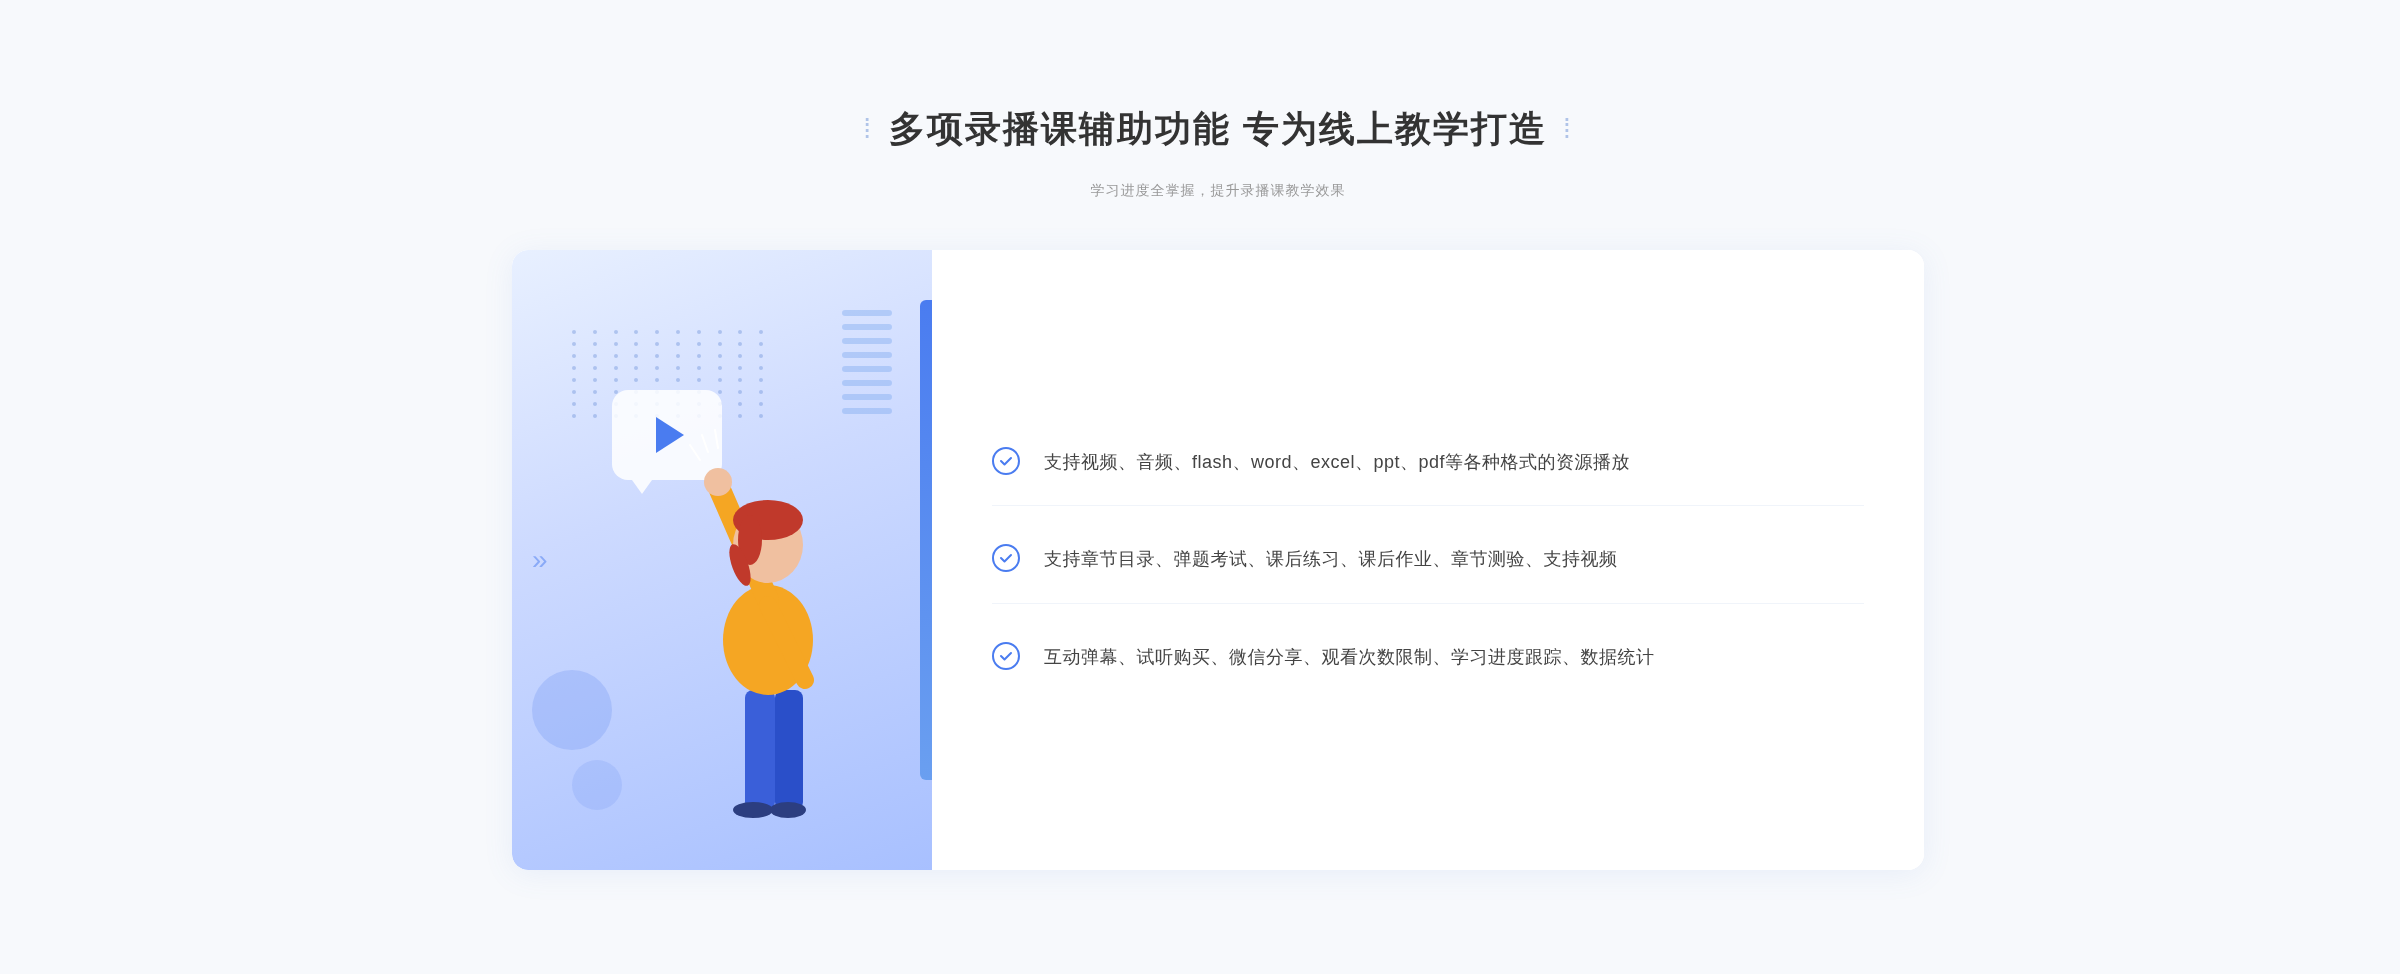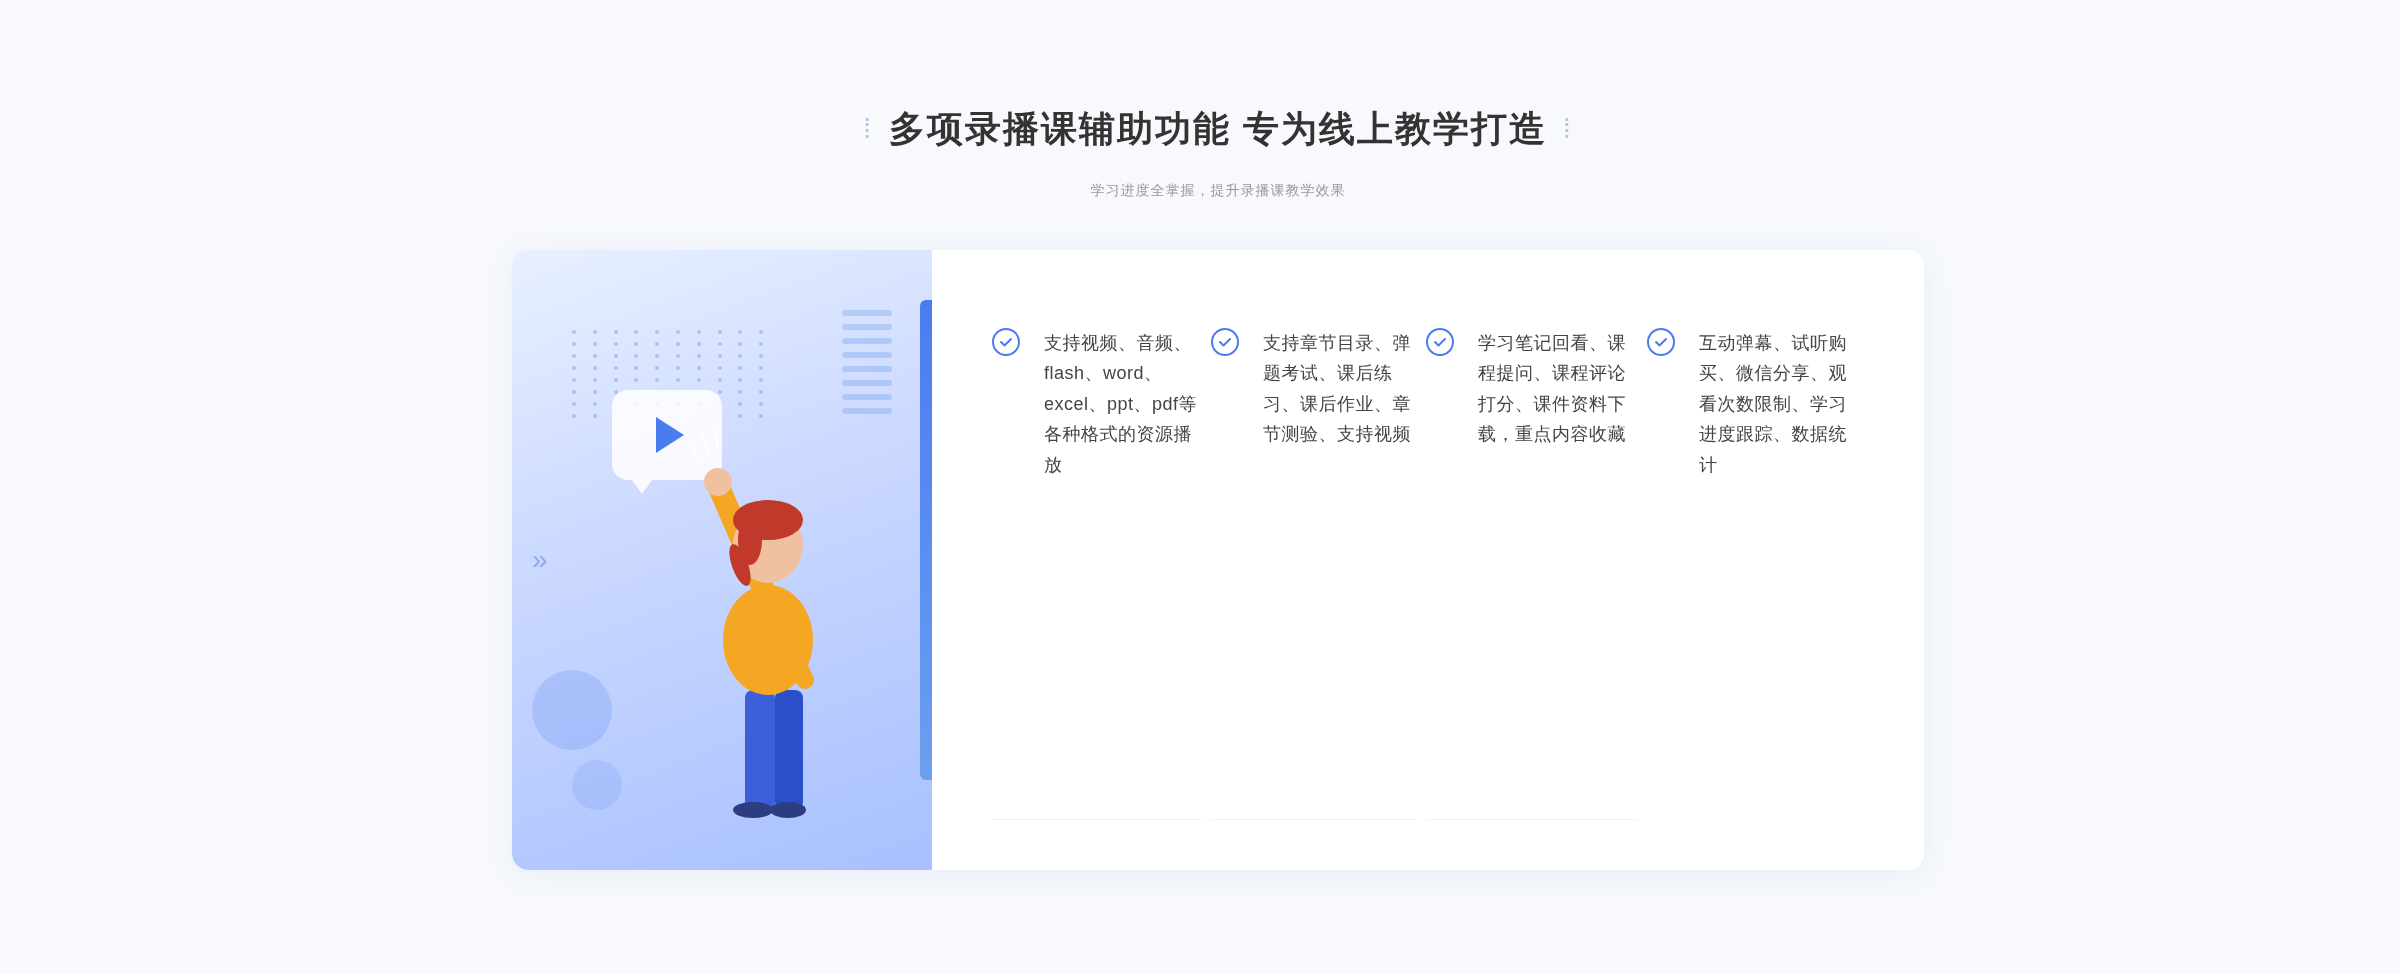--- a/index.html
+++ b/index.html
@@ -206,6 +206,7 @@
       background: #fff;
       padding: 50px 60px;
       display: flex;
+      flex-direction: column;
       justify-content: center;
       gap: 10px;
     }

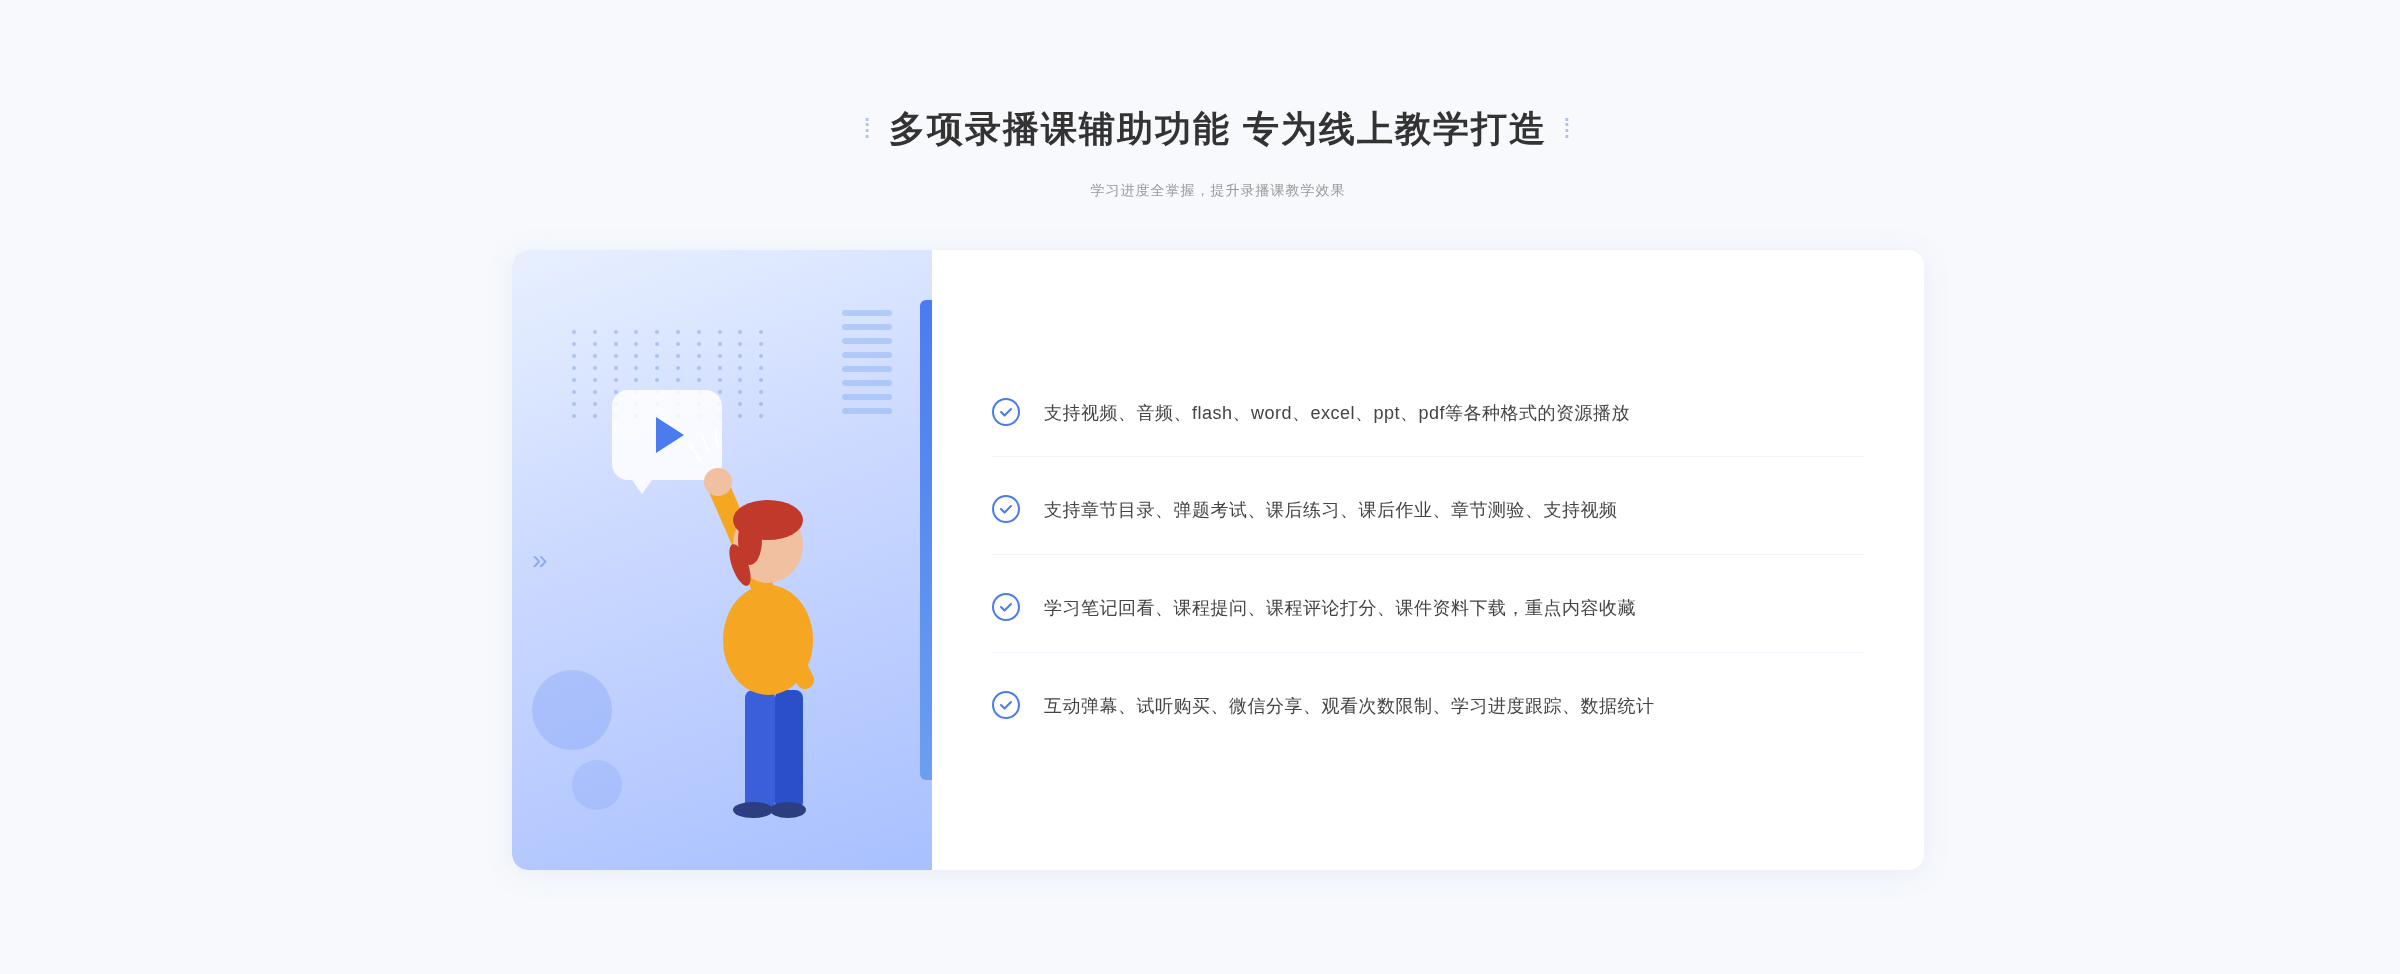--- a/index.html
+++ b/index.html
@@ -416,14 +416,6 @@
         <div class="feature-text">支持章节目录、弹题考试、课后练习、课后作业、章节测验、支持视频</div>
       </div>
 
-      <div class="feature-item">
-        <div class="check-circle">
-          <svg width="16" height="16" viewBox="0 0 16 16">
-            <polyline points="3,8 6.5,11.5 13,5" fill="none" stroke="#4a7cf0" stroke-width="2" stroke-linecap="round" stroke-linejoin="round"></polyline>
-          </svg>
-        </div>
-        <div class="feature-text">学习笔记回看、课程提问、课程评论打分、课件资料下载，重点内容收藏</div>
-      </div>
 
       <div class="feature-item">
         <div class="check-circle">

